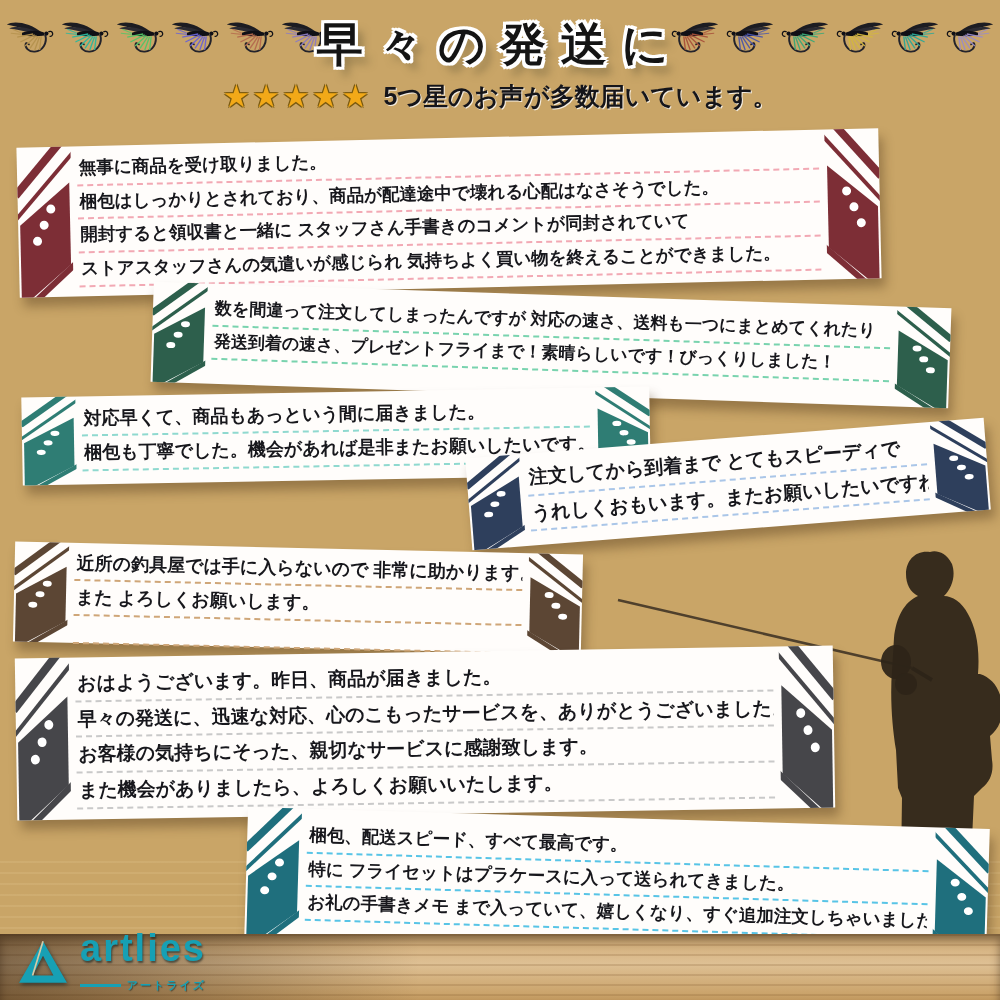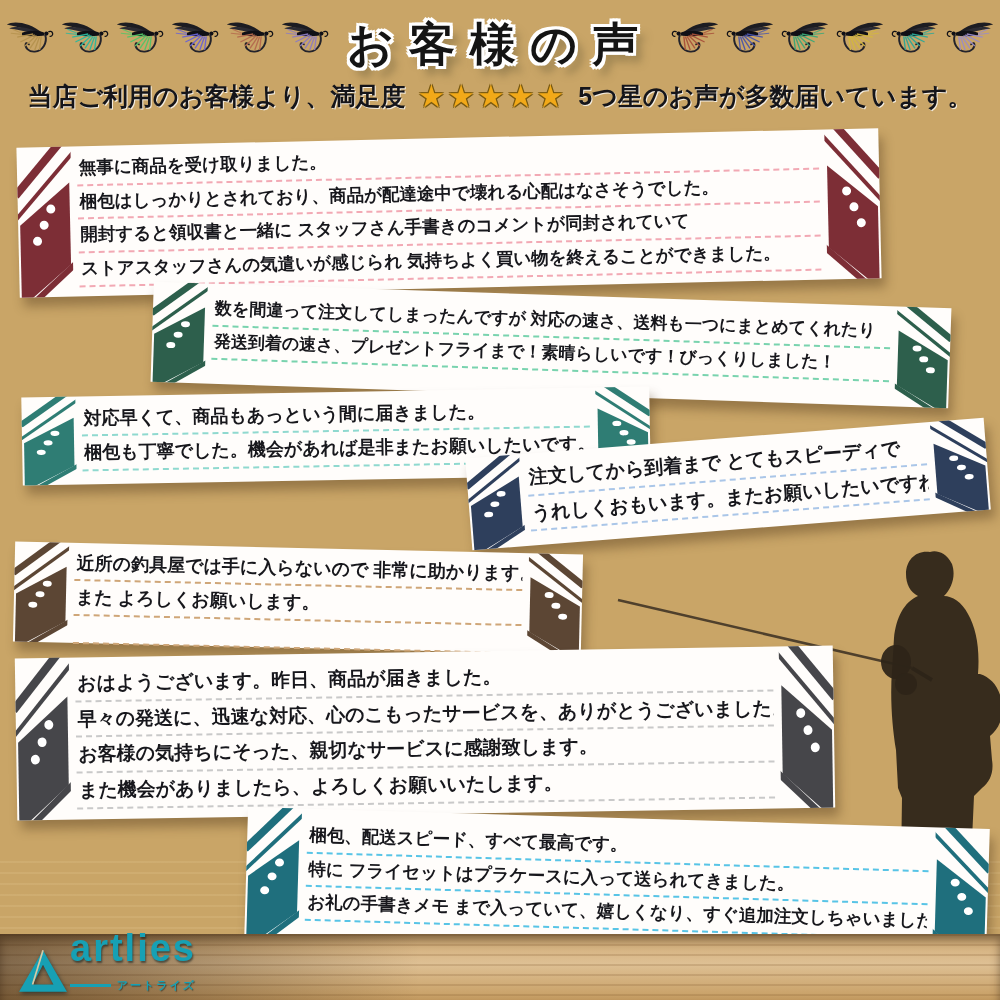--- a/index.html
+++ b/index.html
@@ -240,7 +240,7 @@
           </g>
         </svg></span>
   </div>
-  <div class="title">お客様の声</div>
+  <div class="title">早々の発送に</div>
   <div class="flies right">
     <span class="fly" style="--fly: #a8503a;"><svg viewBox="0 0 60 46" aria-hidden="true">
           <path d="M46,17 C30,3 9,1 1,6 C15,9 31,13 45,18 Z" fill="#1c1c22"></path>

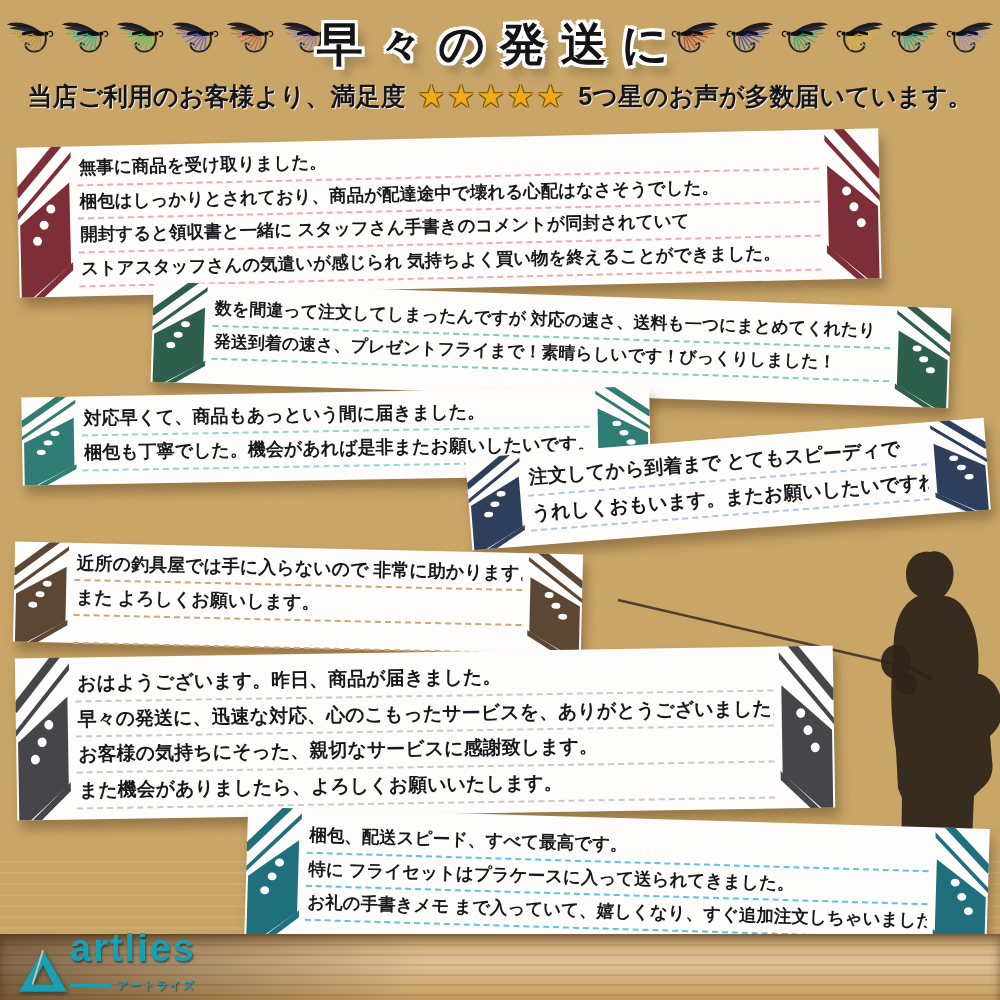--- a/index.html
+++ b/index.html
@@ -371,7 +371,6 @@
   </div>
 
   <div class="subtitle">
-    <span>当店ご利用のお客様より、満足度</span>
     <span class="stars" style="color: rgb(242, 169, 24);">★★★★★</span>
     <span>5つ星のお声が多数届いています。</span>
   </div>

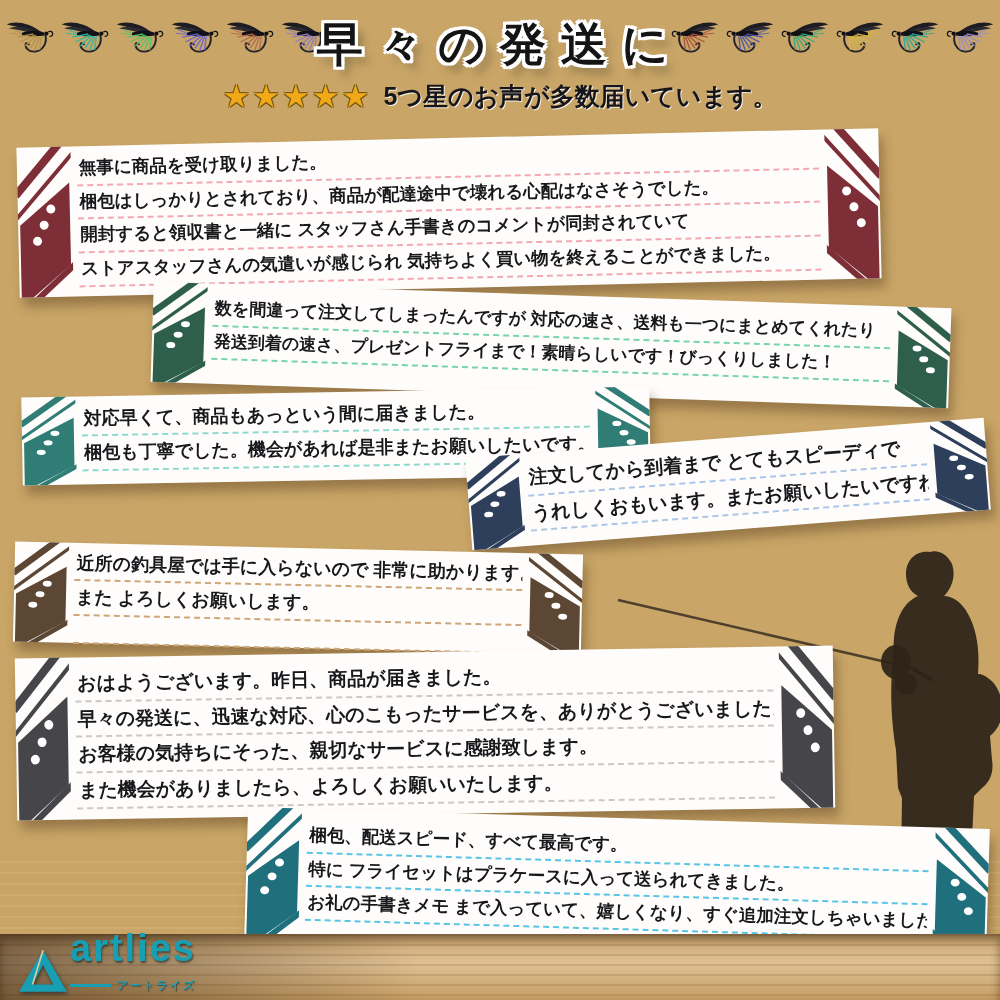--- a/index.html
+++ b/index.html
@@ -82,7 +82,7 @@
     background:linear-gradient(90deg, rgba(52,32,16,.55), rgba(52,32,16,0) 42%);
   }
   
-  .logo { position:absolute; left:18px; bottom:7px; display:flex; align-items:flex-end; gap:2px; z-index:4; color:var(--brand,#17a0b4); }
+  .logo { position:absolute; left:18px; bottom:7px; display:flex; align-items:center; gap:12px; z-index:4; color:var(--brand,#17a0b4); }
   .logo-mark { width:50px; height:44px; filter:drop-shadow(1px 2px 2px rgba(10,25,30,.6)); }
   .logo-text { display:flex; flex-direction:column; }
   .wordmark { font-size:38px; font-weight:bold; letter-spacing:2px; line-height:.92; text-shadow:1px 2px 2px rgba(10,25,30,.55); }

